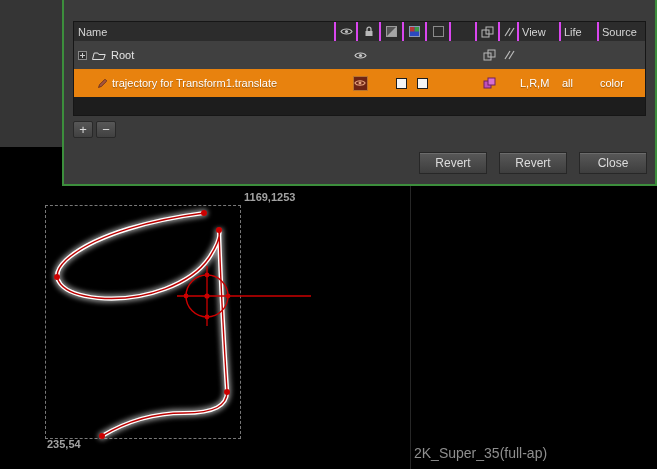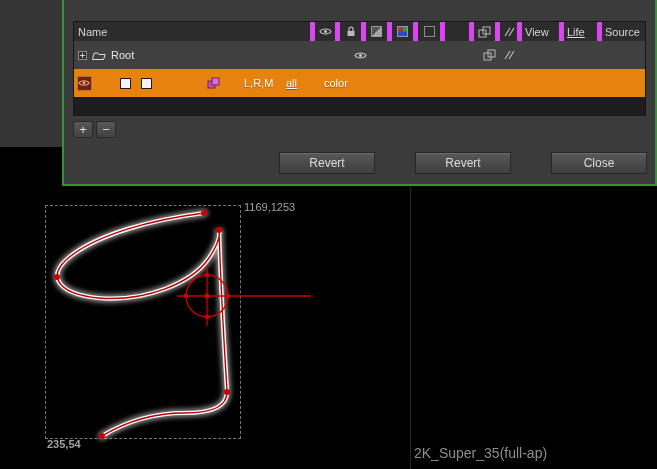--- a/index.html
+++ b/index.html
@@ -17,7 +17,7 @@
          display:flex;flex-direction:column;box-sizing:border-box;font-size:11px;}
   .thead{height:19px;background:#2c2c2c;color:#d6d6d6;display:flex;align-items:center;flex:none;}
   .thead>div{height:100%;}
-  .thead>div+div{border-left:5px solid #d946ef;}
+  .thead>div+div{border-left:2px solid #d946ef;}
   .row{height:28px;display:flex;align-items:center;flex:none;color:#e4e4e4;}
   .row-root{background:#404040;}
   .row-traj{background:var(--selected-row,#e8820e);color:#fff;text-shadow:0 1px 1px rgba(0,0,0,.35);}

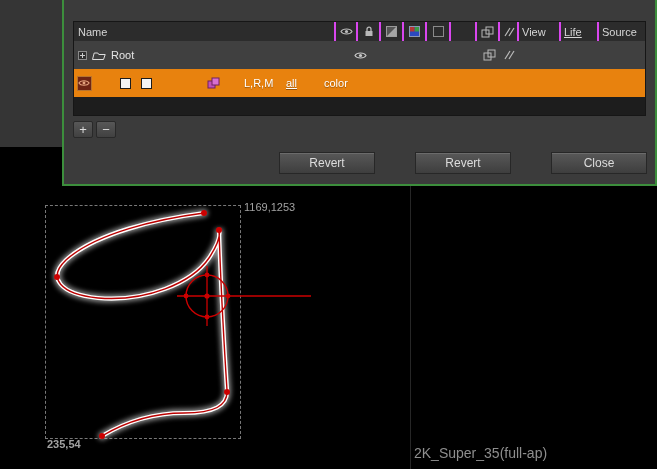--- a/index.html
+++ b/index.html
@@ -27,7 +27,7 @@
   .c-eye{width:20px;}.c-lock{width:21px;}.c-cb{width:21px;}.c-color{width:21px;}.c-cb2{width:22px;}
   .c-sp{width:24px;}.c-stack{width:21px;}.c-ramp{width:17px;}
   .c-view{width:42px;justify-content:flex-start;padding-left:3px;box-sizing:border-box;}
-  .c-life{width:38px;justify-content:flex-start;padding-left:3px;box-sizing:border-box;text-decoration:underline;}
+  .c-life{width:38px;justify-content:flex-start;padding-left:3px;box-sizing:border-box;}
   .c-source{width:48px;justify-content:flex-start;padding-left:3px;box-sizing:border-box;}
 
   .checkbox{width:11px;height:11px;background:#f4f4f4;border:1px solid #1c1c1c;box-sizing:border-box;}

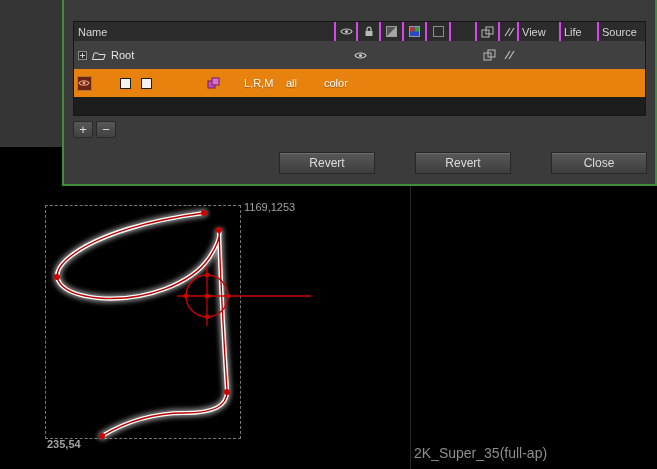--- a/index.html
+++ b/index.html
@@ -193,6 +193,13 @@
     </div>
 
     <div class="row row-traj">
+      <div class="c-name">
+        <span class="indent"></span>
+        <svg width="12" height="12" viewBox="0 0 12 12">
+          <path d="M2.5 10.5 L3.6 7.6 L9 2.2 L10.8 4 L5.4 9.4 Z" fill="#a65540" stroke="#5f2a1a" stroke-width="0.8"></path>
+        </svg>
+        <span>trajectory for Transform1.translate</span>
+      </div>
       <div class="cc c-eye">
         <div class="eye-tile">
           <svg width="12" height="8" viewBox="0 0 14 9">

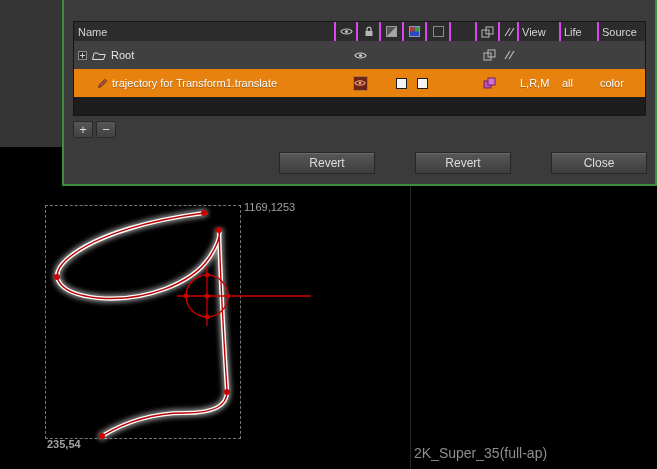--- a/index.html
+++ b/index.html
@@ -44,8 +44,8 @@
 
   
   .actions{position:absolute;right:8px;top:152px;display:flex;gap:12px;}
-  .btn{width:96px;height:22px;background:linear-gradient(#585858,#3e3e3e);border:1px solid #272727;border-radius:0;
-       color:#dcdcdc;font-size:12px;box-shadow:inset 0 1px 0 rgba(255,255,255,.12);cursor:default;padding:0;margin-left:28px;}
+  .btn{width:68px;height:22px;background:linear-gradient(#585858,#3e3e3e);border:1px solid #272727;border-radius:0;
+       color:#dcdcdc;font-size:12px;box-shadow:inset 0 1px 0 rgba(255,255,255,.12);cursor:default;padding:0;}
 
   
   .overlay{position:absolute;left:0;top:0;z-index:1;}

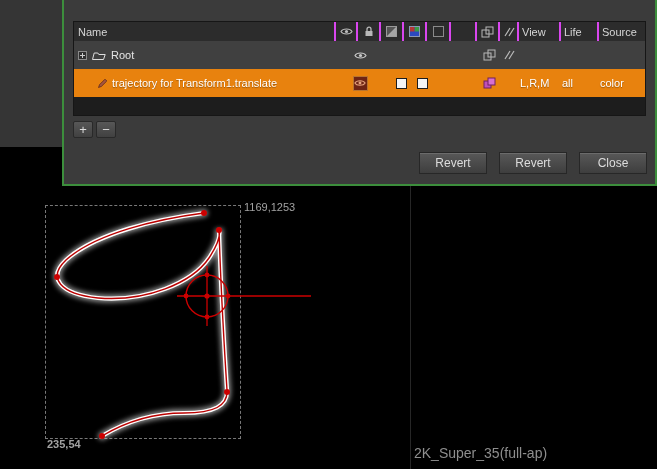--- a/index.html
+++ b/index.html
@@ -52,7 +52,7 @@
   .format-vline{position:absolute;left:410px;top:186px;width:1px;height:283px;background:#262626;z-index:0;}
   .bbox{position:absolute;left:45px;top:205px;width:196px;height:234px;border:1px dashed #787878;box-sizing:border-box;z-index:1;}
   .coord{position:absolute;color:#a2a2a2;font-size:11px;z-index:2;}
-  .coord-top{left:244px;top:201px;}
+  .coord-top{left:244px;top:191px;font-weight:bold;}
   .coord-bottom{left:47px;top:438px;font-weight:bold;}
   .format-label{position:absolute;left:414px;top:445px;color:#8e8e8e;font-size:14px;z-index:2;}
 </style>

